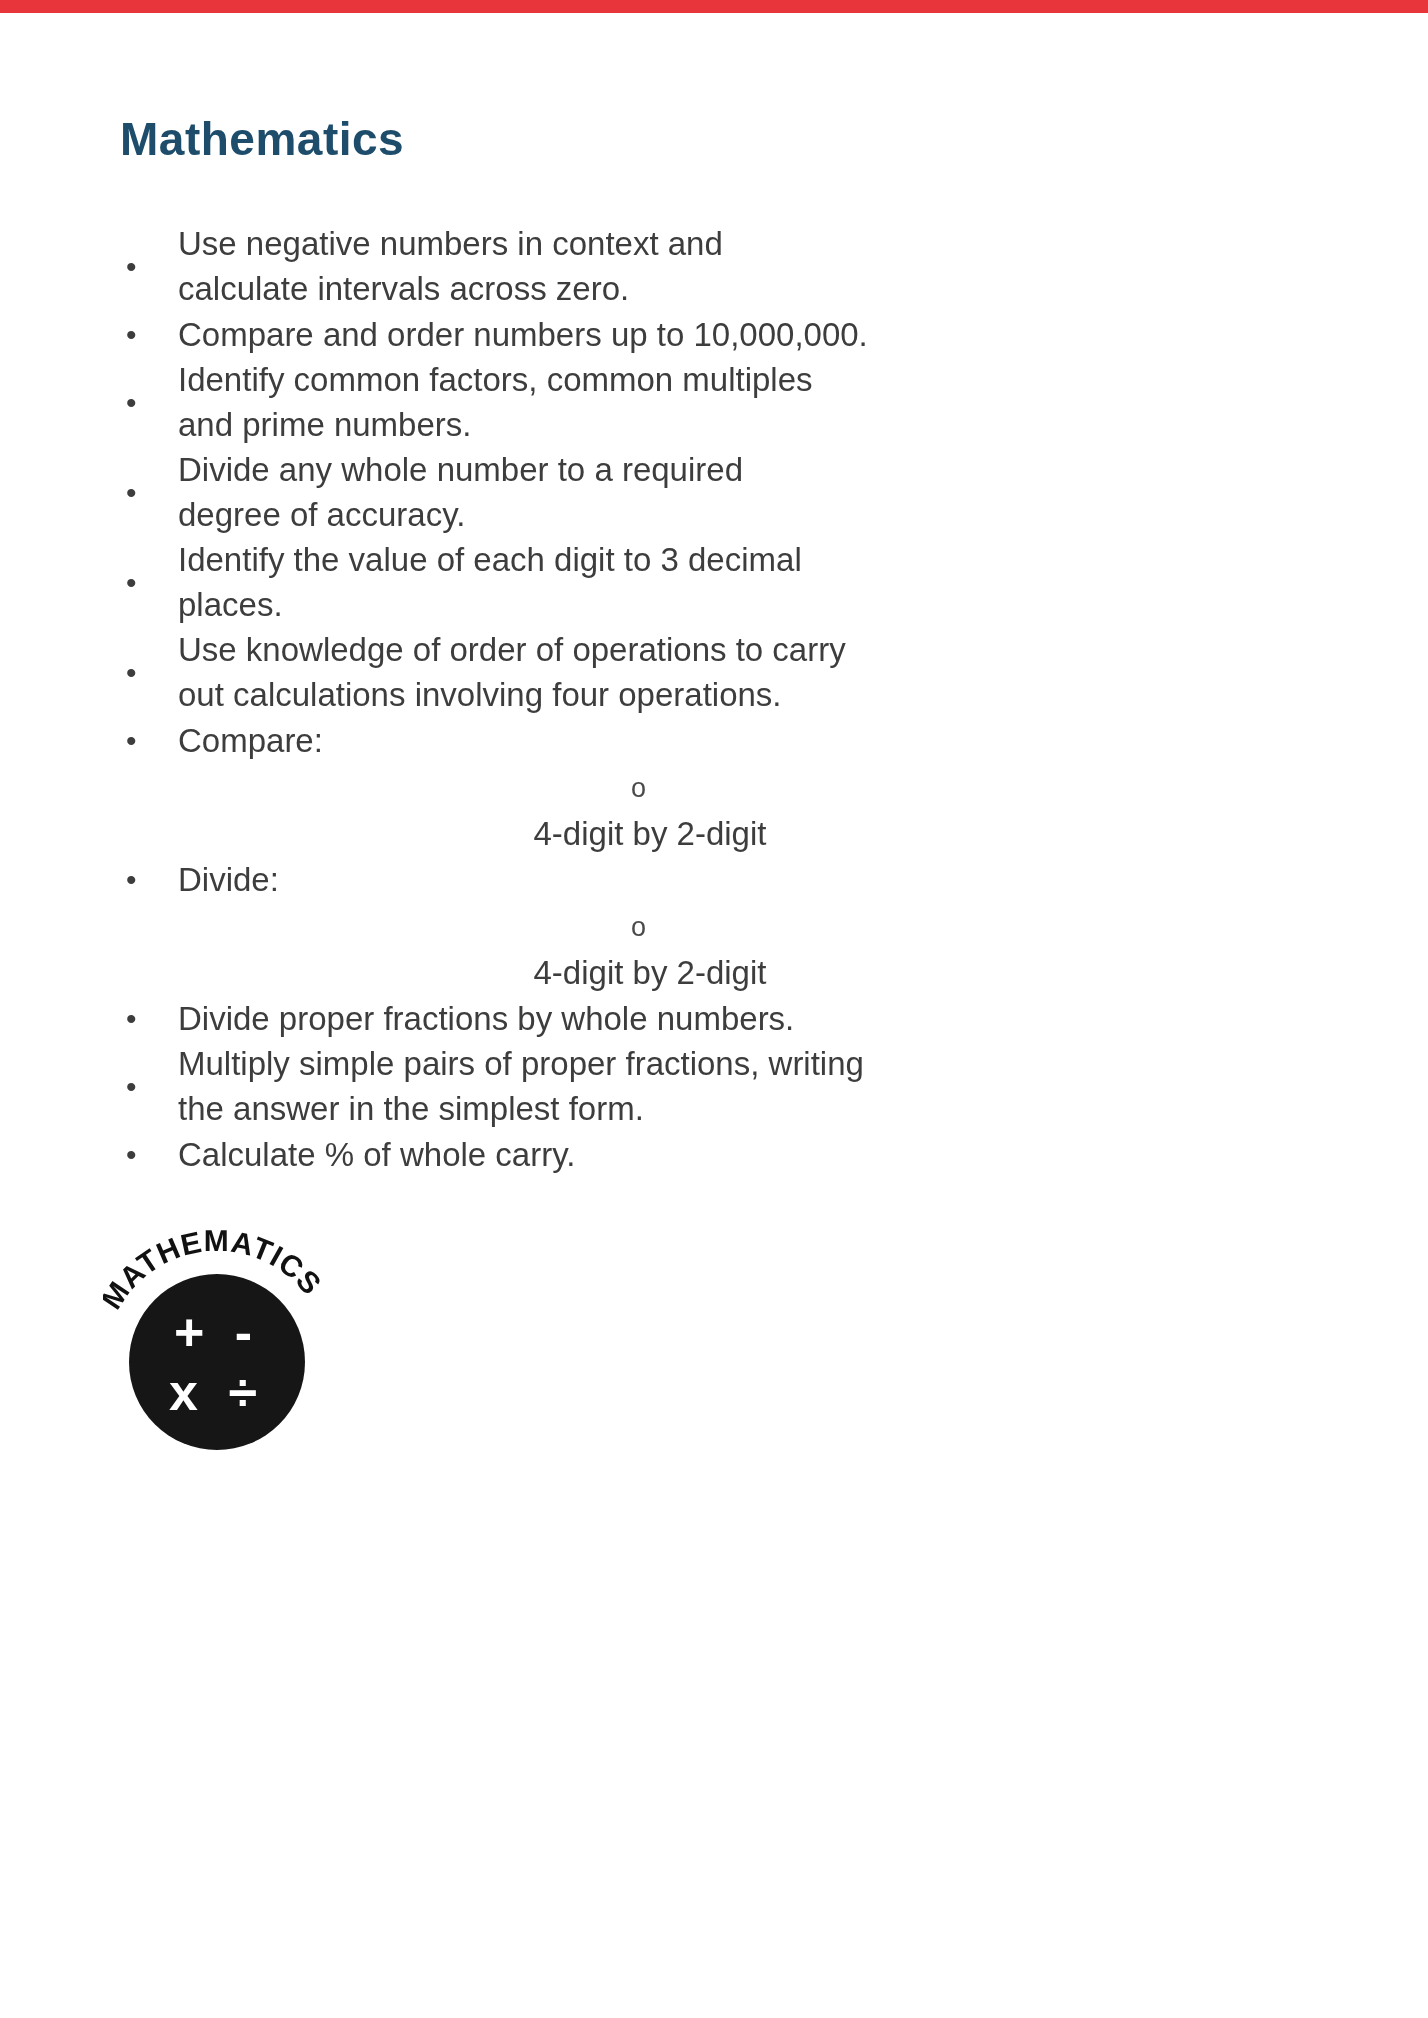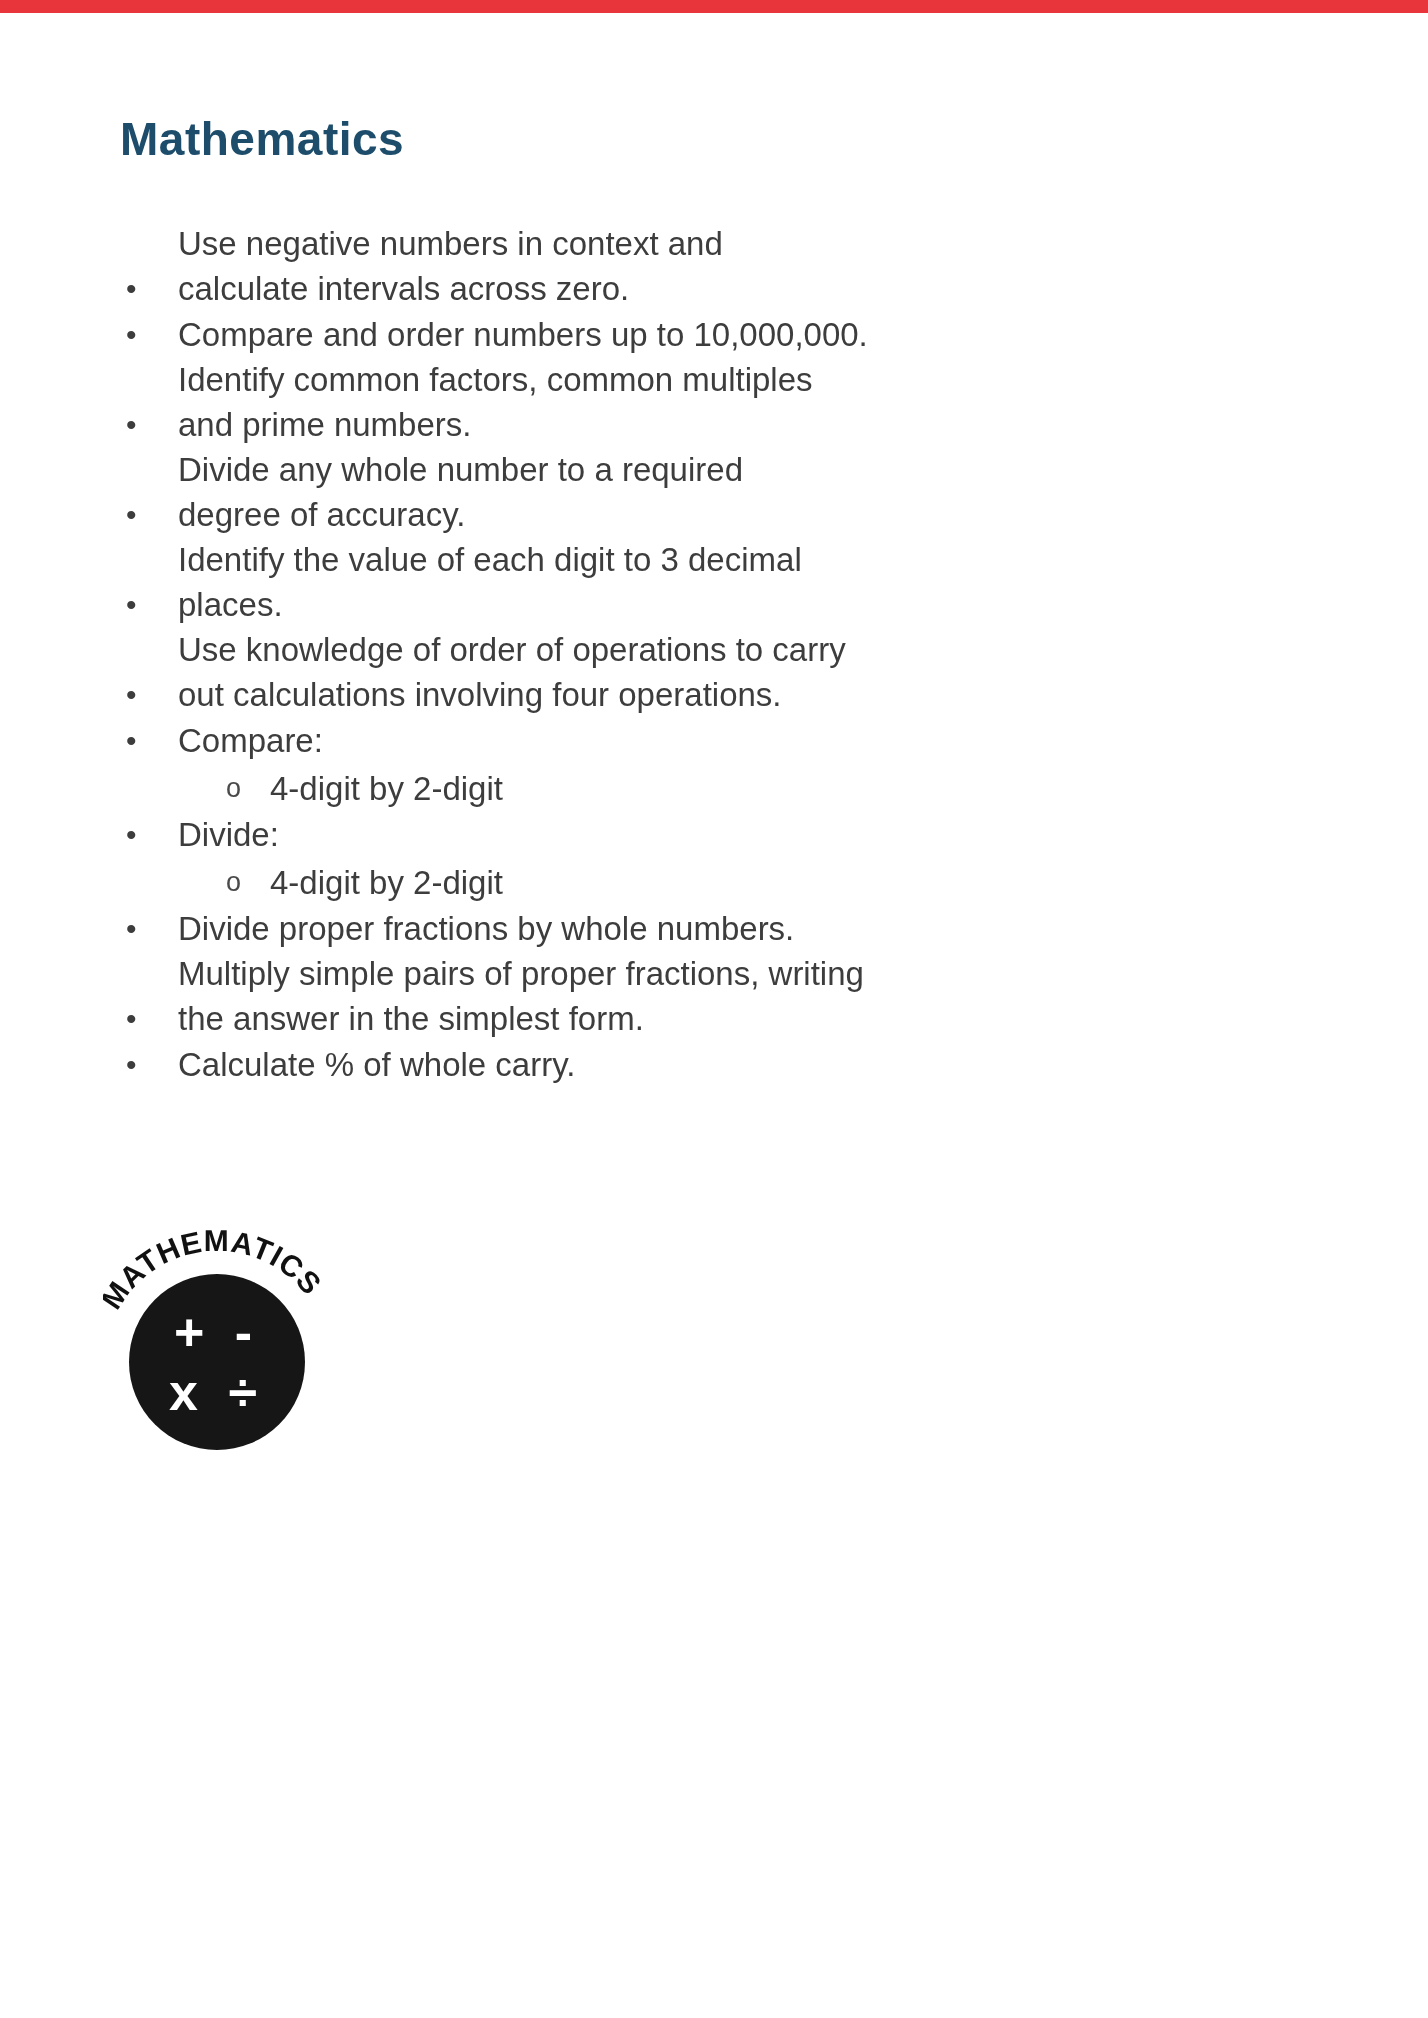--- a/index.html
+++ b/index.html
@@ -31,7 +31,7 @@
     line-height:45px;
     max-width:960px;
   }
-  .li { display:flex; align-items:flex-end; }
+  .li { display:flex; align-items:center; }
   .bullet {
     flex:none; width:52px;
     text-align:left;

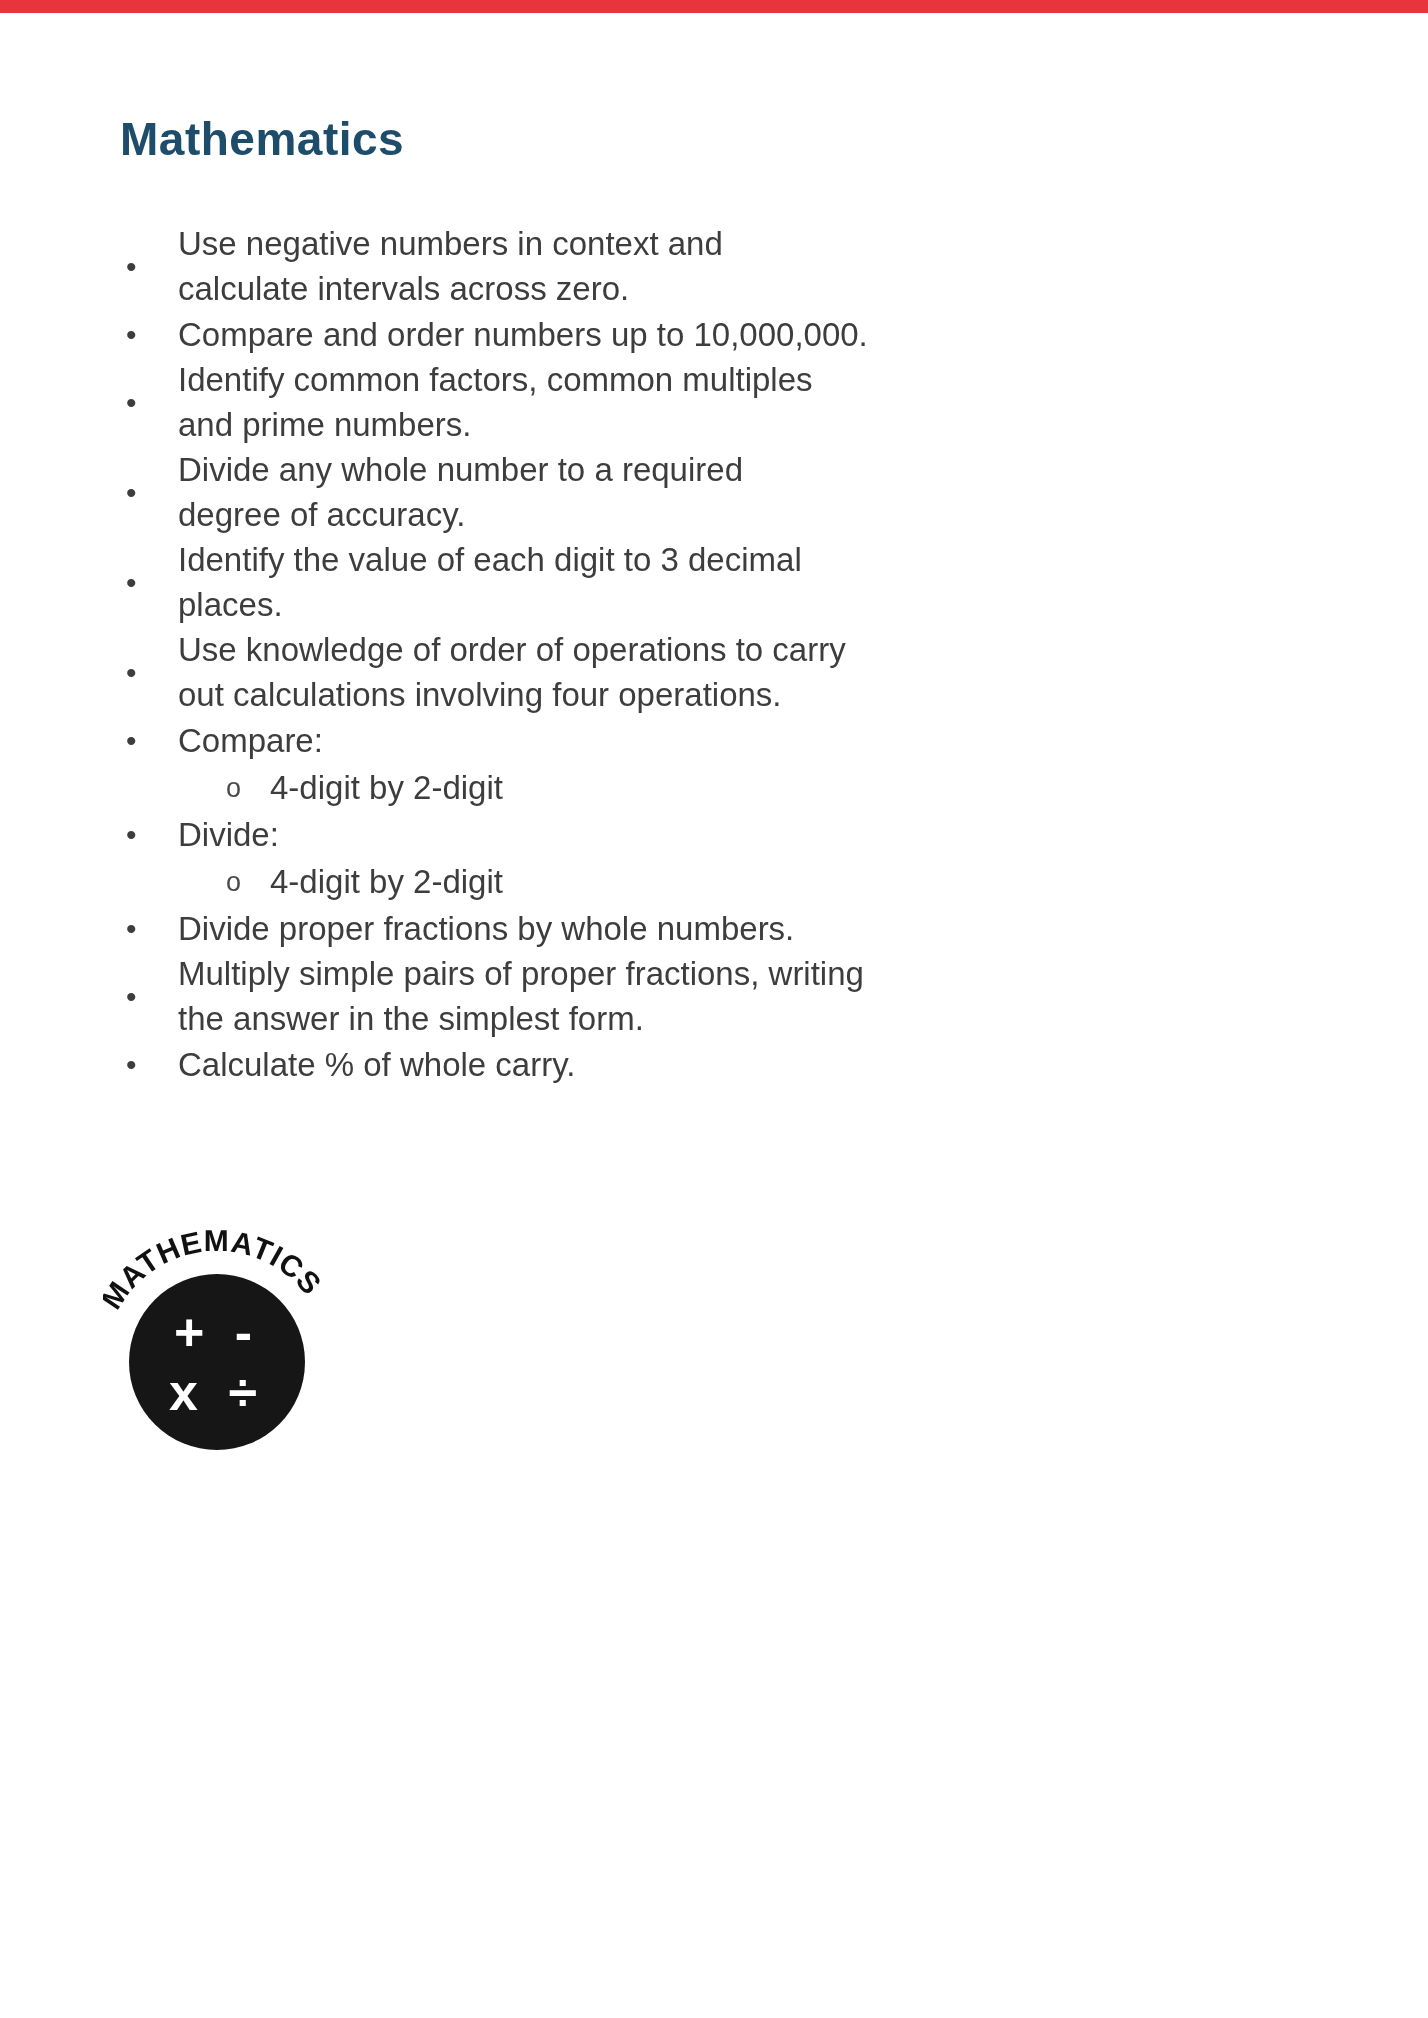--- a/index.html
+++ b/index.html
@@ -39,7 +39,7 @@
     user-select:none;
   }
   .l1 > .bullet::before { content:"\2022"; font-size:30px; }
-  .l2 { margin-left:100px; }
+  .l2 { margin-left:100px;flex-direction:column; }
   .l2 > .bullet { width:44px; }
   .l2 > .bullet::before { content:"o"; font-size:27px; color:#4a4a4a; }
   .li-text { white-space:pre-line; }

